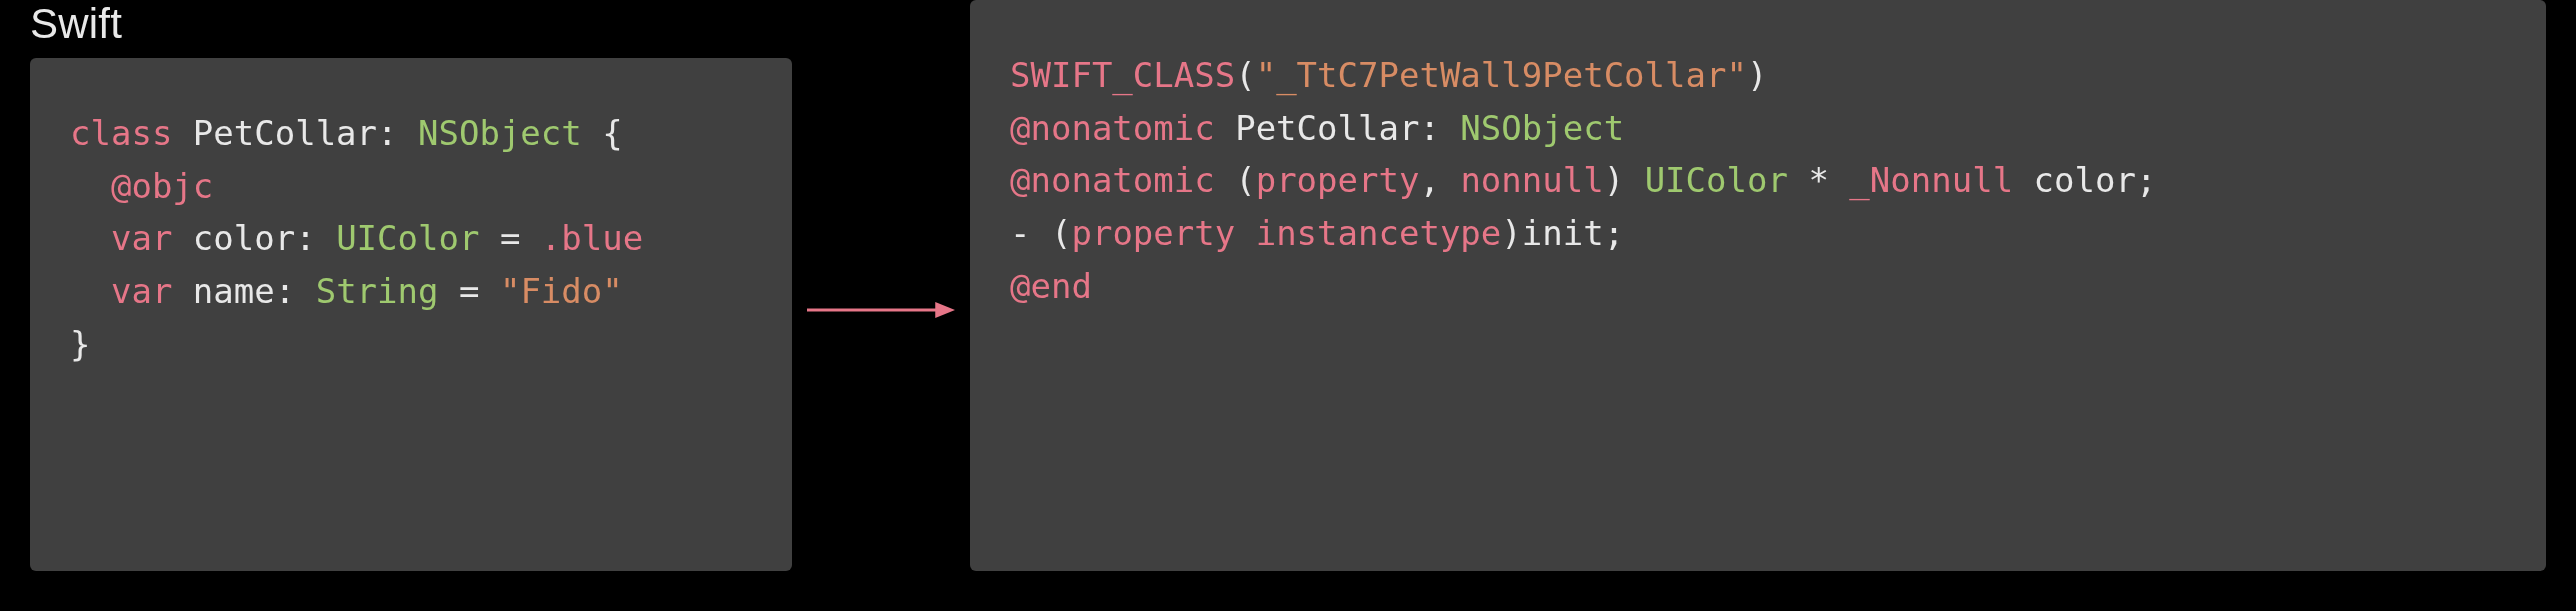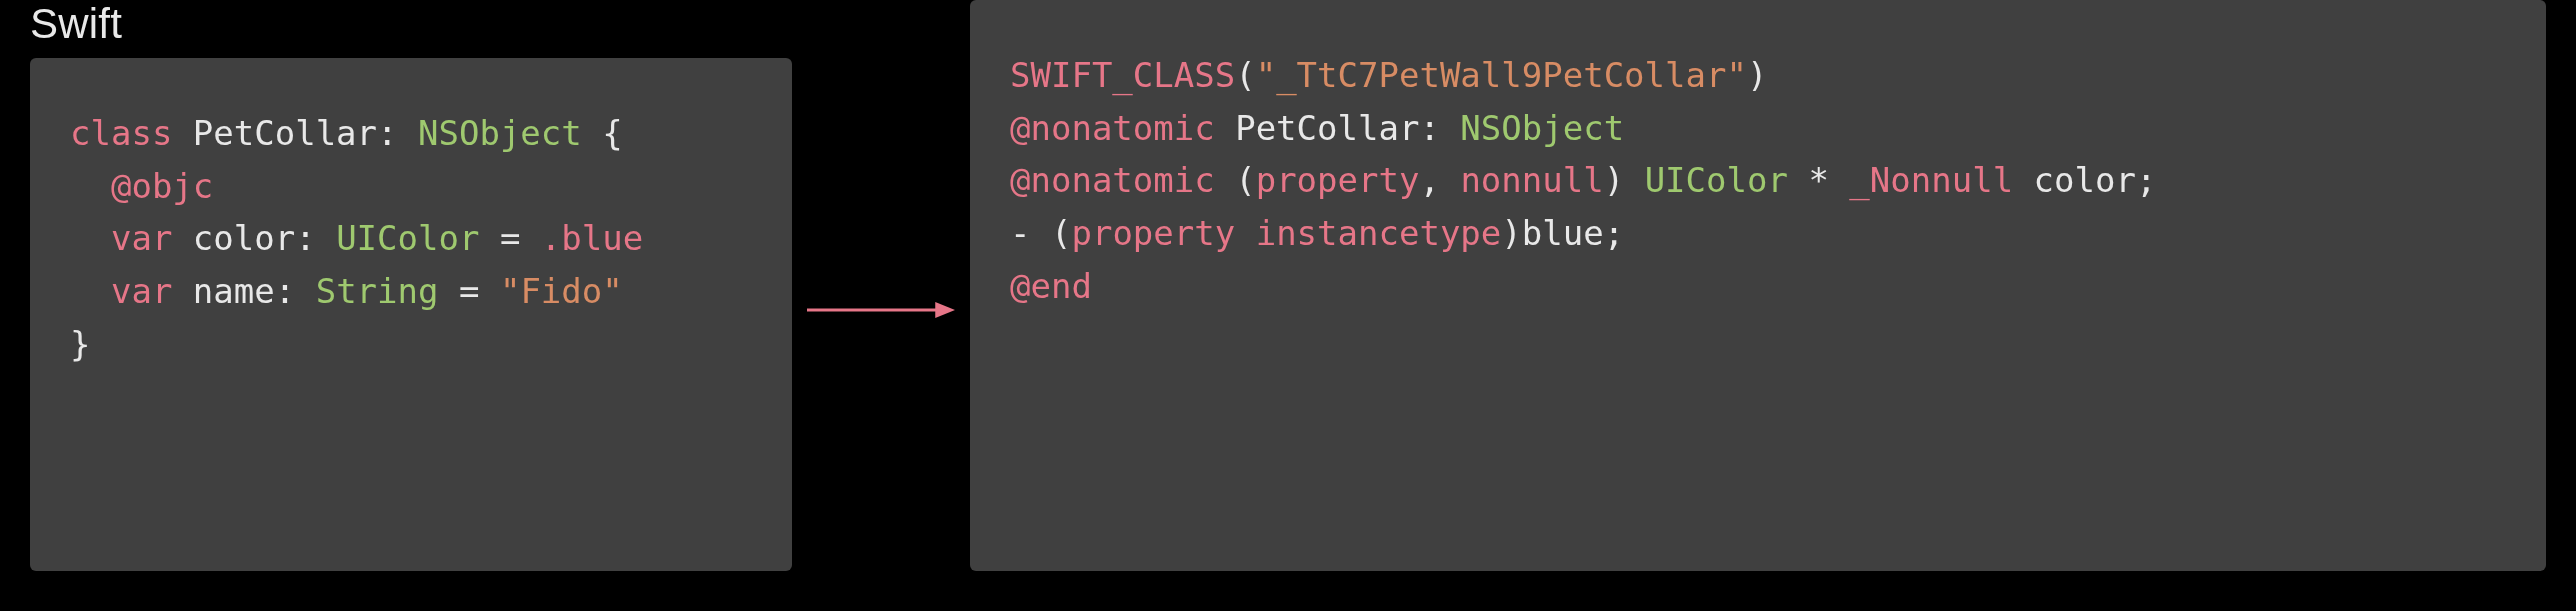--- a/index.html
+++ b/index.html
@@ -80,7 +80,7 @@
     <div class="code-box"><span><span class="c-kw">SWIFT_CLASS</span><span class="c-punc">(</span><span class="c-str">"_TtC7PetWall9PetCollar"</span><span class="c-punc">)</span></span>
 <span><span class="c-kw">@nonatomic </span><span class="c-id">PetCollar</span><span class="c-punc">: </span><span class="c-type">NSObject</span></span>
 <span><span class="c-kw">@nonatomic </span><span class="c-punc">(</span><span class="c-kw">property</span><span class="c-punc">, </span><span class="c-kw">nonnull</span><span class="c-punc">) </span><span class="c-type">UIColor</span><span class="c-punc"> * </span><span class="c-kw">_Nonnull </span><span class="c-id">color</span><span class="c-punc">;</span></span>
-<span><span class="c-punc">- </span><span class="c-punc">(</span><span class="c-kw">property </span><span class="c-kw">instancetype</span><span class="c-punc">)</span><span class="c-id">blue</span><span class="c-punc">;</span></span>
+<span><span class="c-punc">- </span><span class="c-punc">(</span><span class="c-kw">property </span><span class="c-kw">instancetype</span><span class="c-punc">)</span><span class="c-id">init</span><span class="c-punc">;</span></span>
 <span><span class="c-kw">@end</span></span></div>
   </div>
 

